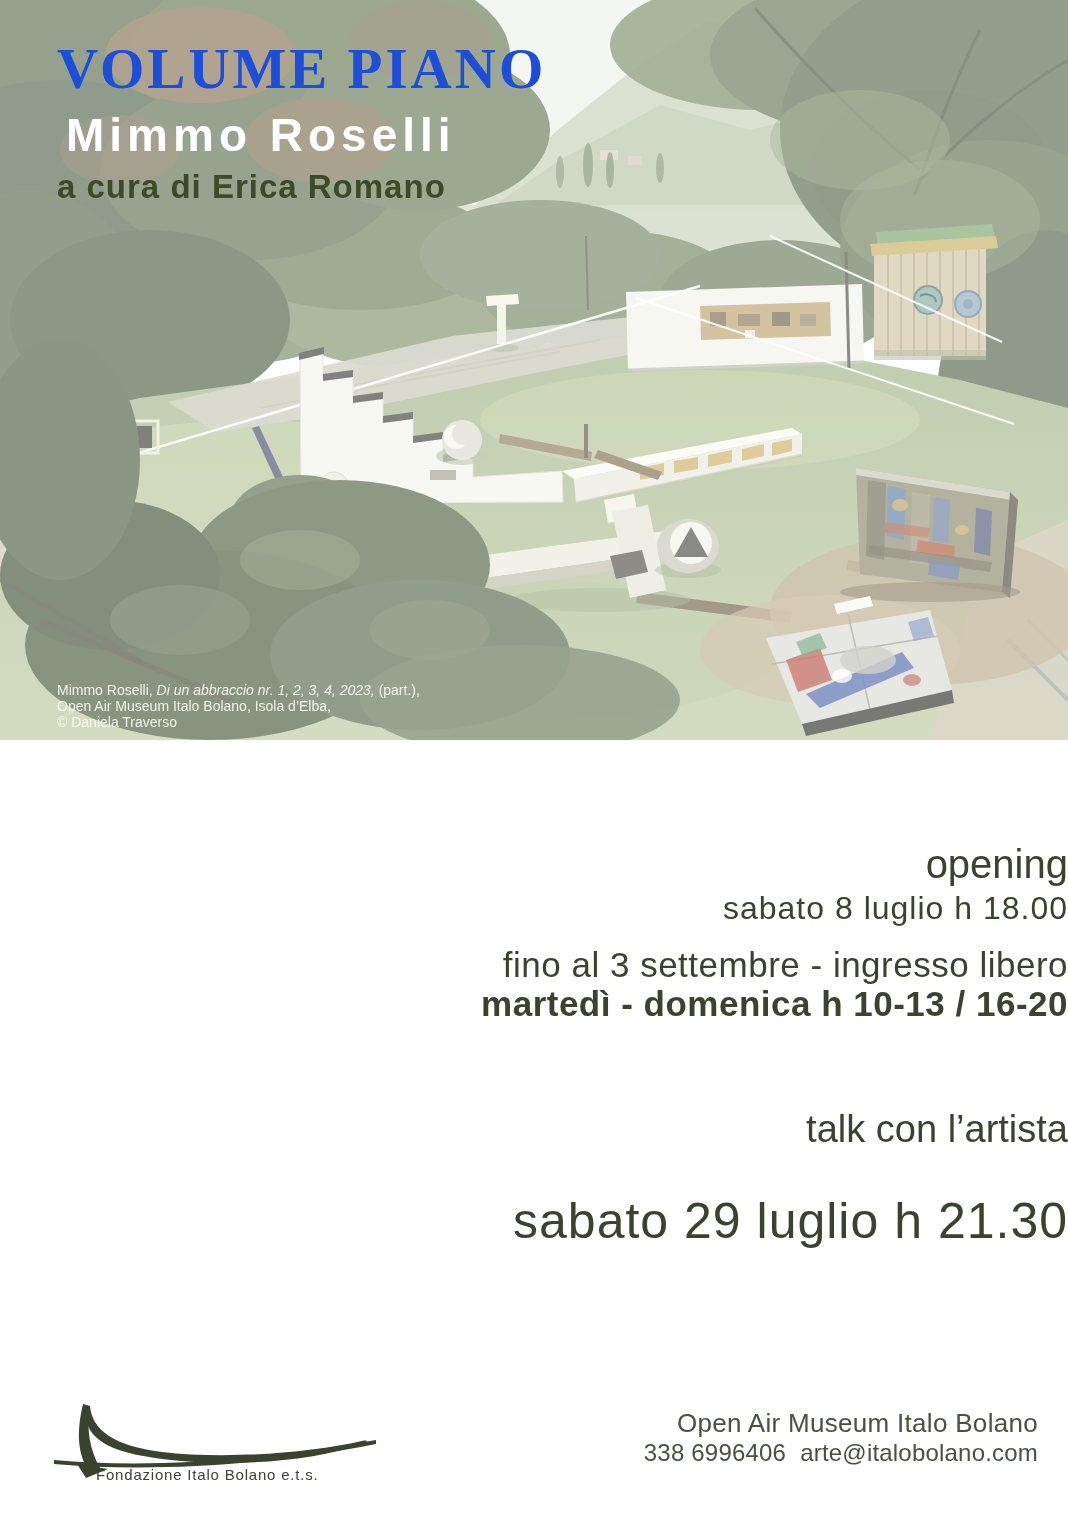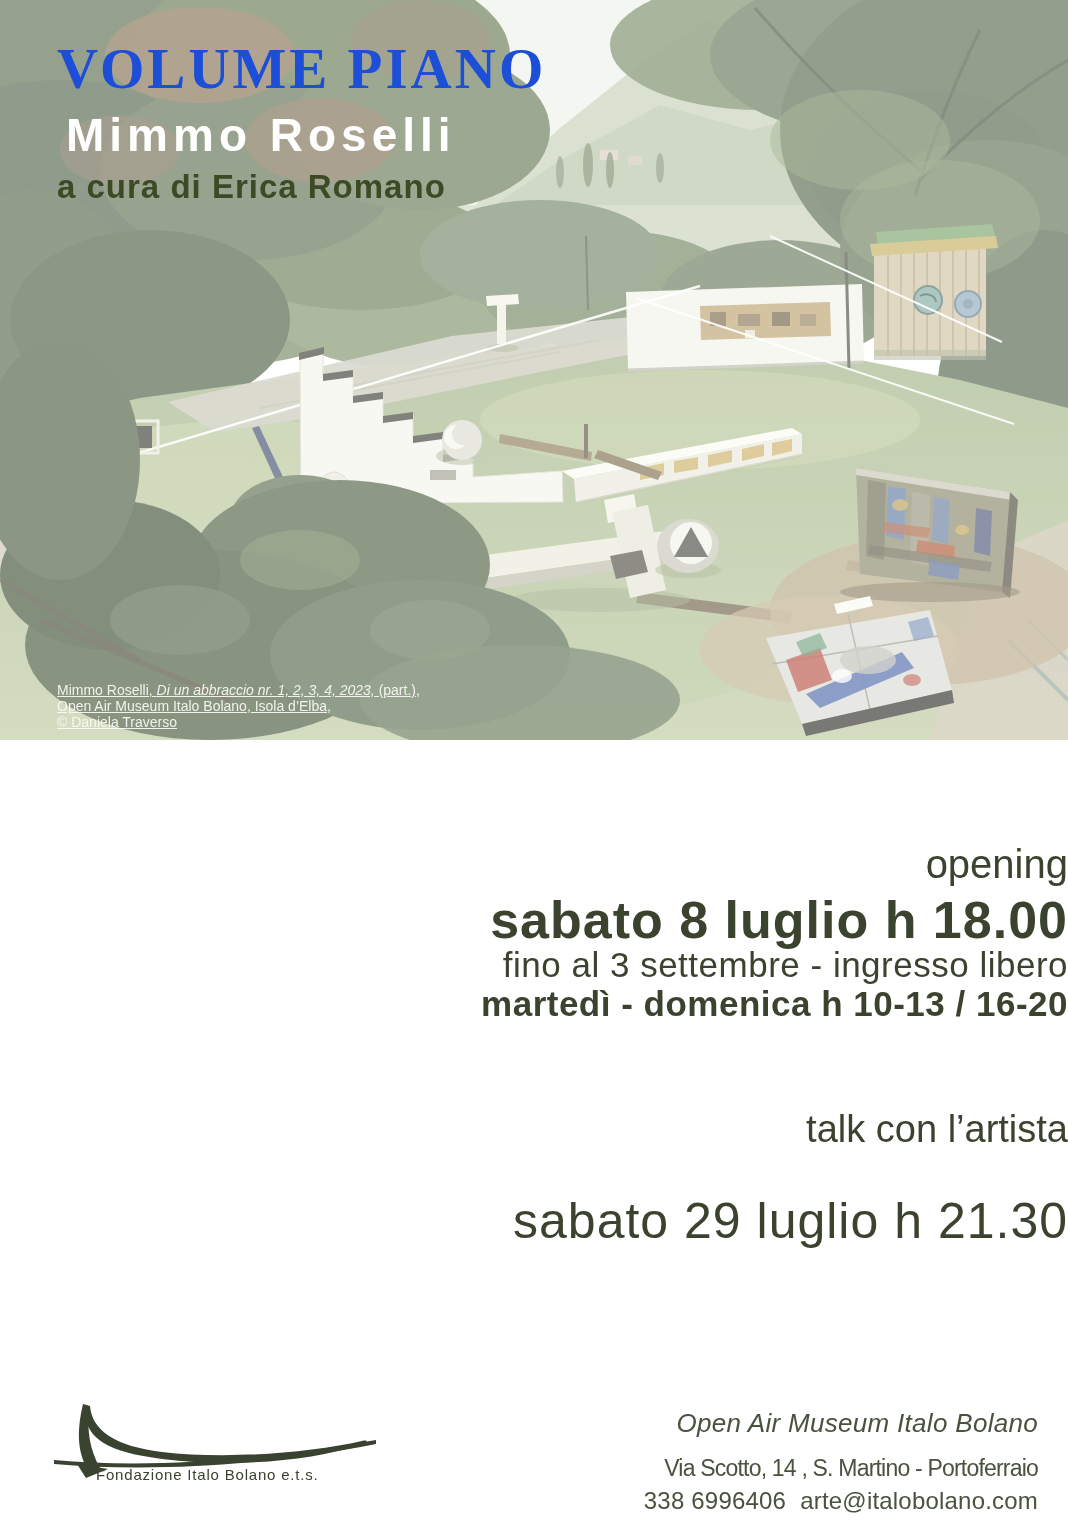--- a/index.html
+++ b/index.html
@@ -26,7 +26,7 @@
   .photo-caption{
     position:absolute;left:57px;top:682px;
     font-size:14px;line-height:16px;color:rgba(250,250,244,0.93);
-    font-weight:400;white-space:nowrap;text-decoration:underline;
+    font-weight:400;white-space:nowrap;
   }
   .photo-caption .it{font-style:italic;}
   

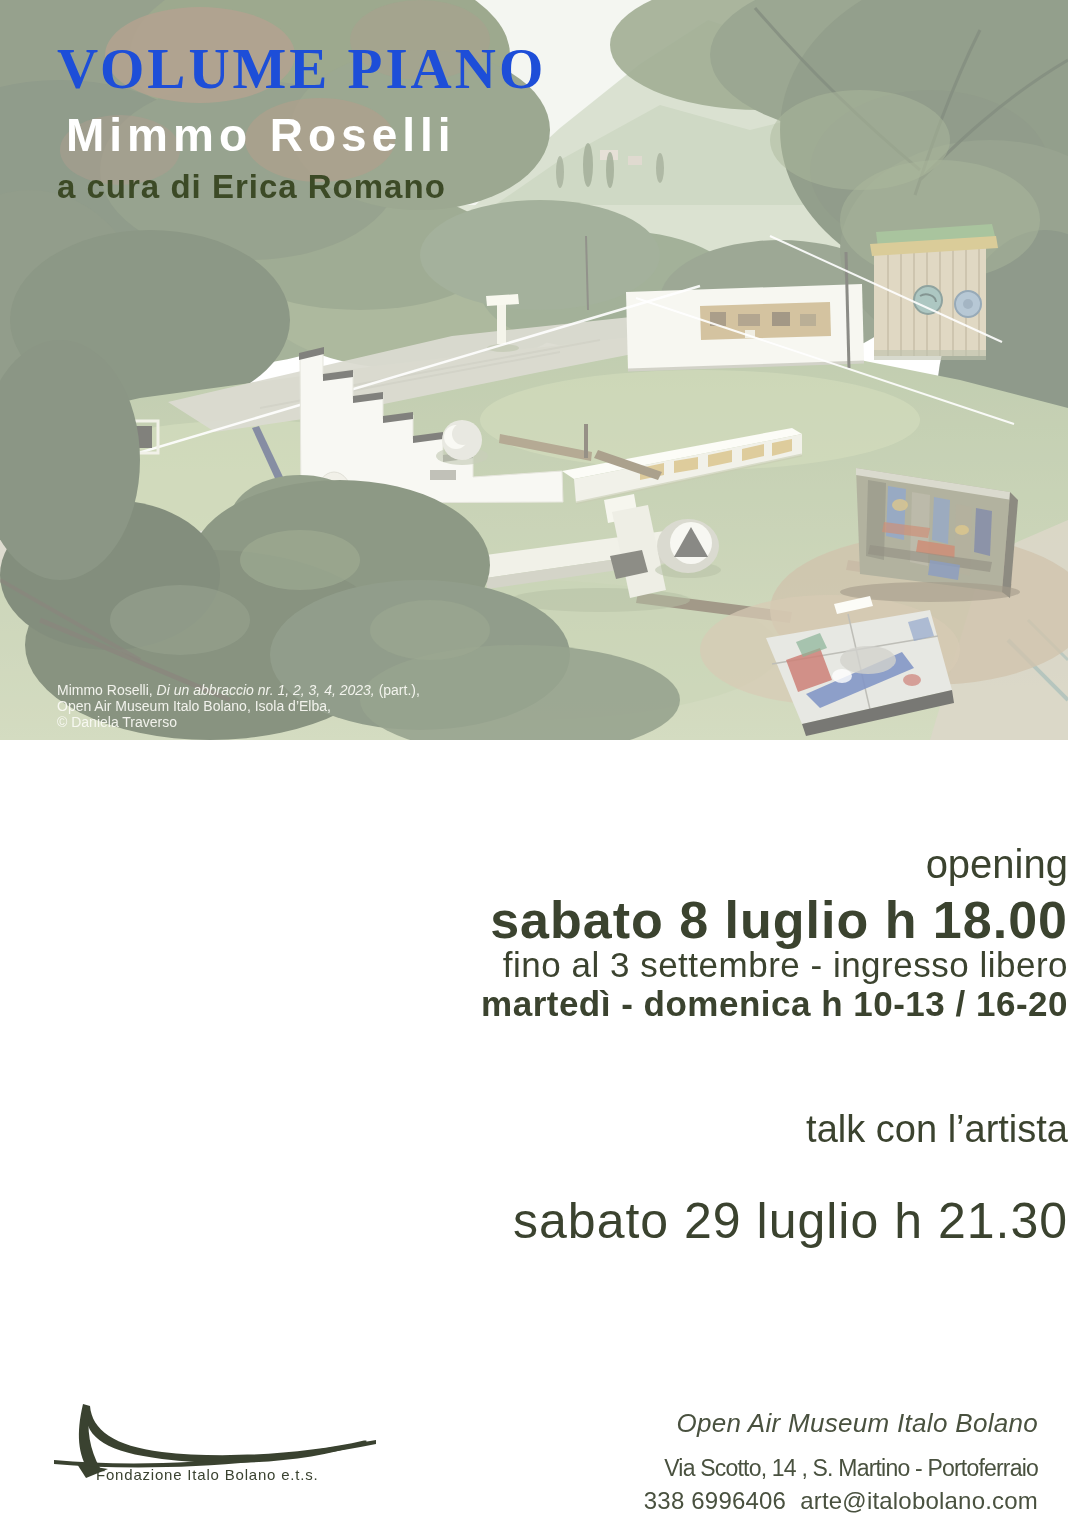--- a/index.html
+++ b/index.html
@@ -32,7 +32,7 @@
   
   .cline{position:absolute;left:0;right:0;text-align:right;color:#3b432f;white-space:nowrap;}
   .line-opening{top:842px;font-size:40px;font-weight:400;}
-  .line-open-date{top:890px;font-size:52px;font-weight:700;letter-spacing:1px;}
+  .line-open-date{top:890px;font-size:32px;font-weight:400;letter-spacing:1px;}
   .line-duration{top:945px;font-size:35px;font-weight:400;letter-spacing:0.5px;}
   .line-hours{top:984px;font-size:35px;font-weight:700;letter-spacing:0.5px;margin-left:36px;}
   .line-talk{top:1108px;font-size:38px;font-weight:400;}

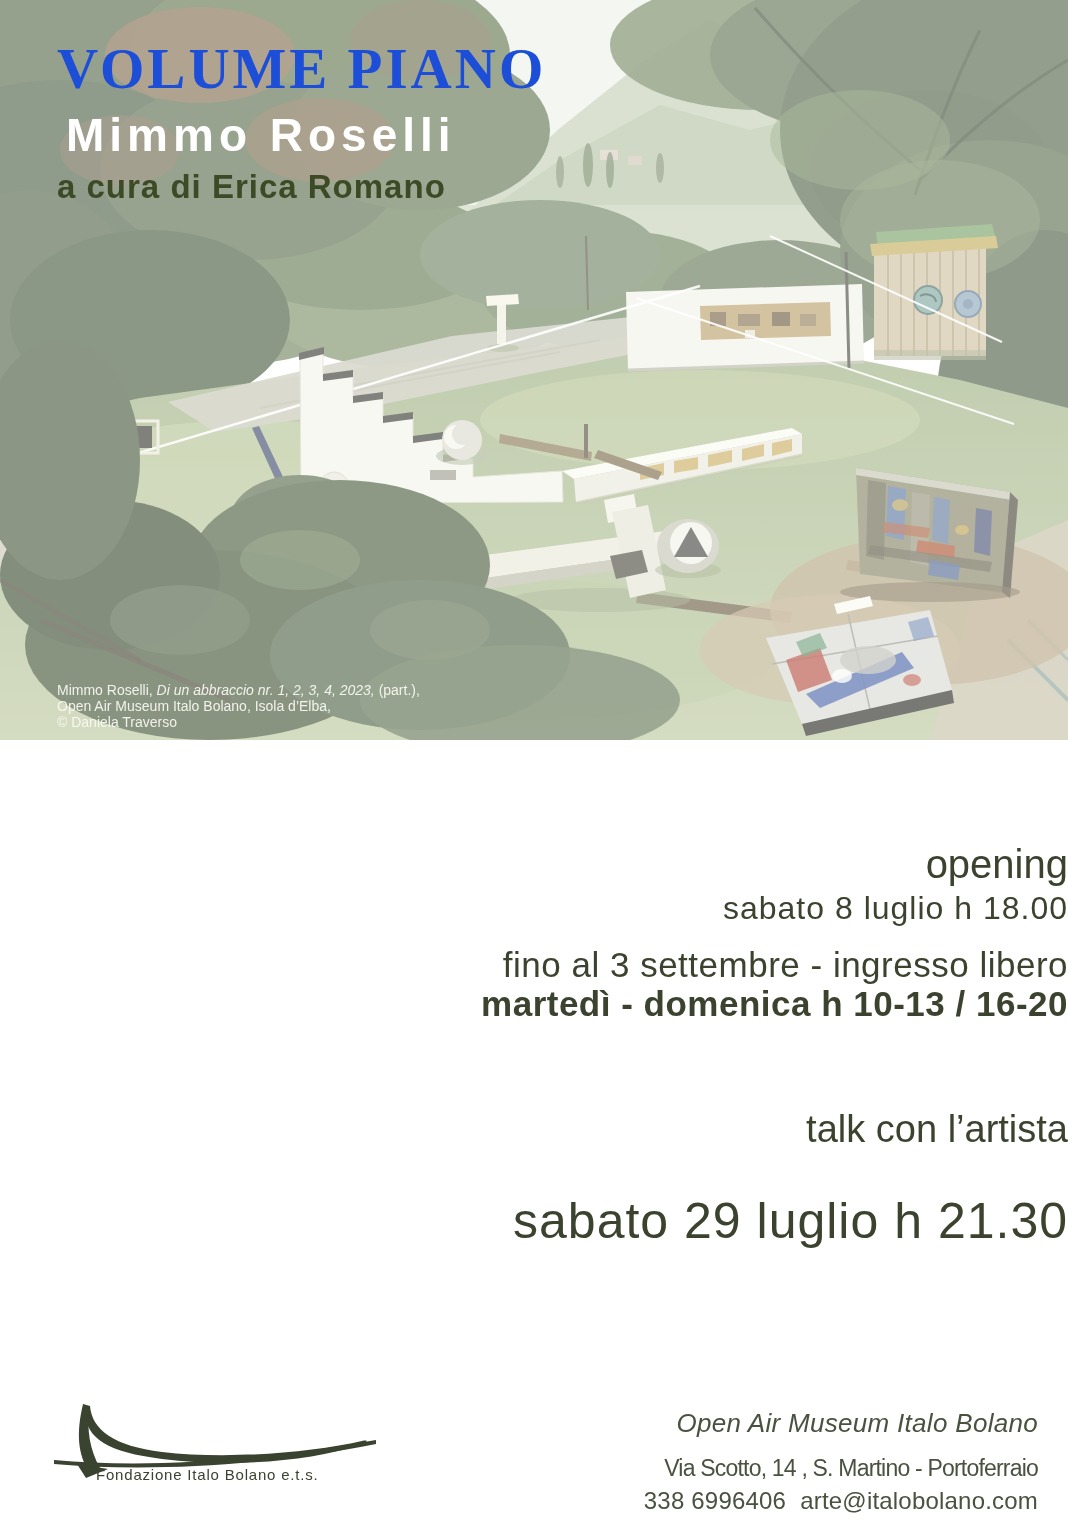--- a/index.html
+++ b/index.html
@@ -47,7 +47,7 @@
     position:absolute;right:30px;top:1408px;width:500px;
     text-align:right;color:#49513f;white-space:nowrap;
   }
-  .contact .museum{font-size:26px;letter-spacing:0.3px;margin-bottom:16px;font-style:italic;}
+  .contact .museum{font-size:26px;letter-spacing:0.3px;margin-bottom:0;}
   .contact .address{font-size:23px;letter-spacing:-0.8px;margin-bottom:5px;}
   .contact .phone-mail{font-size:24px;letter-spacing:0.2px;}
   .contact .phone-mail .sep{display:inline-block;width:14px;}

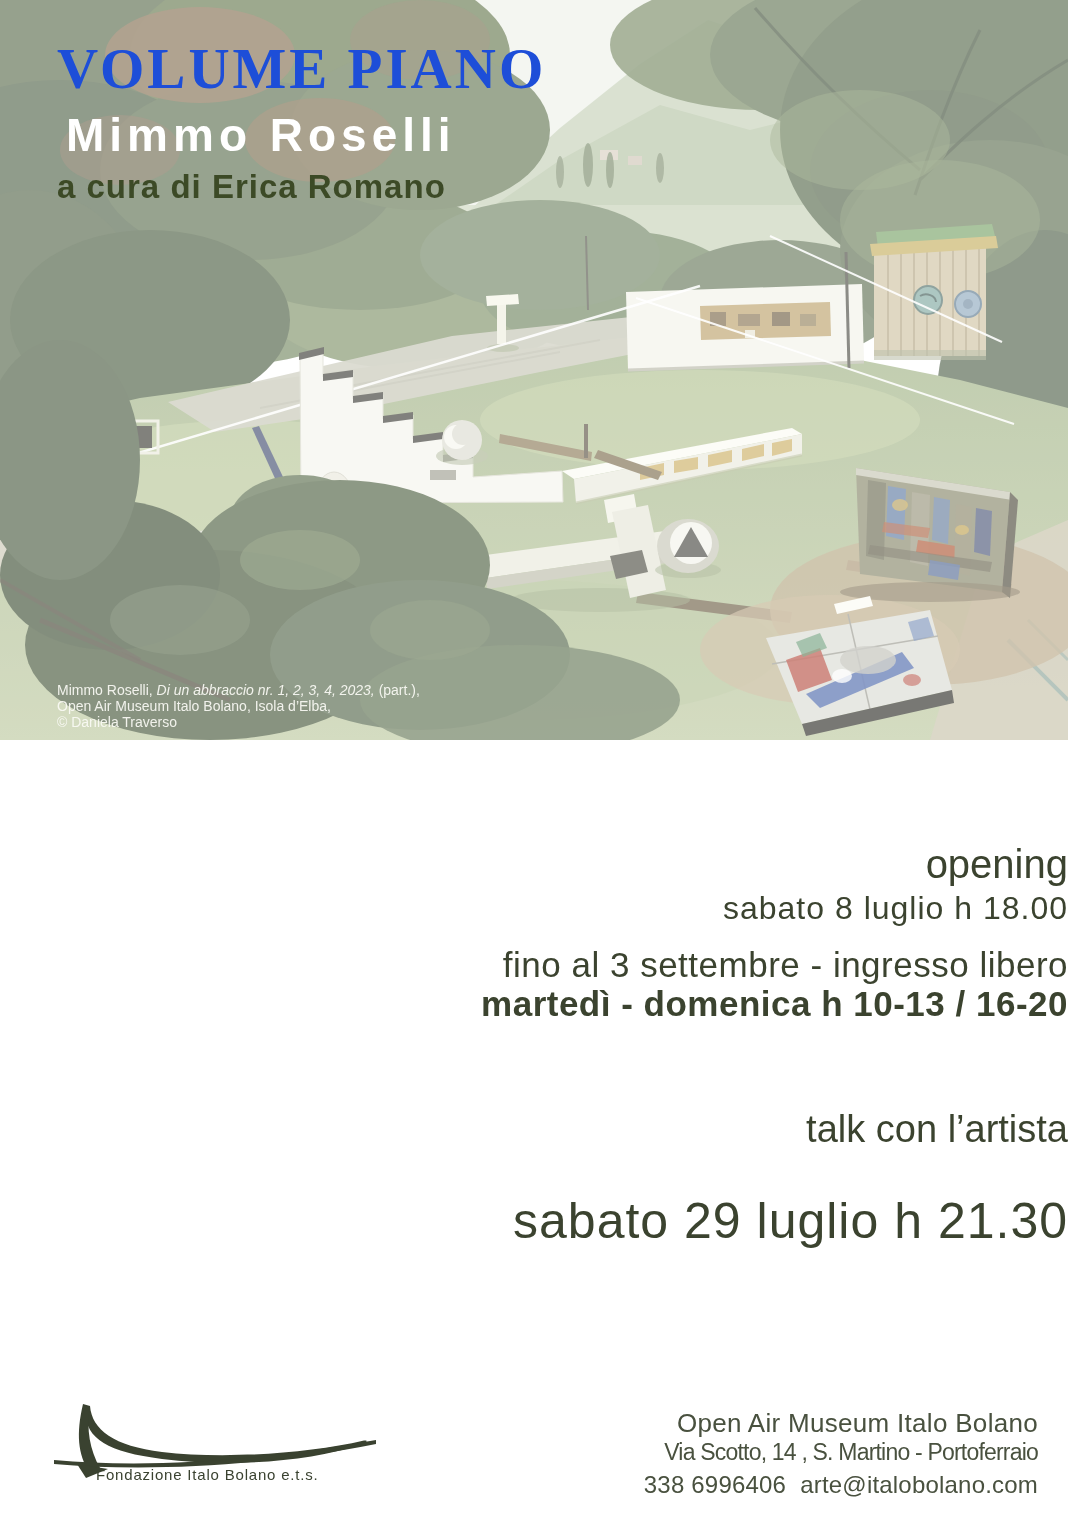--- a/index.html
+++ b/index.html
@@ -342,7 +342,6 @@
 
   <div class="contact">
     <div class="museum">Open Air Museum Italo Bolano</div>
-    <div class="address">Via Scotto, 14 ,  S. Martino - Portoferraio</div>
     <div class="phone-mail"><span>338 6996406</span><span class="sep"></span><span>arte@italobolano.com</span></div>
   </div>
 

